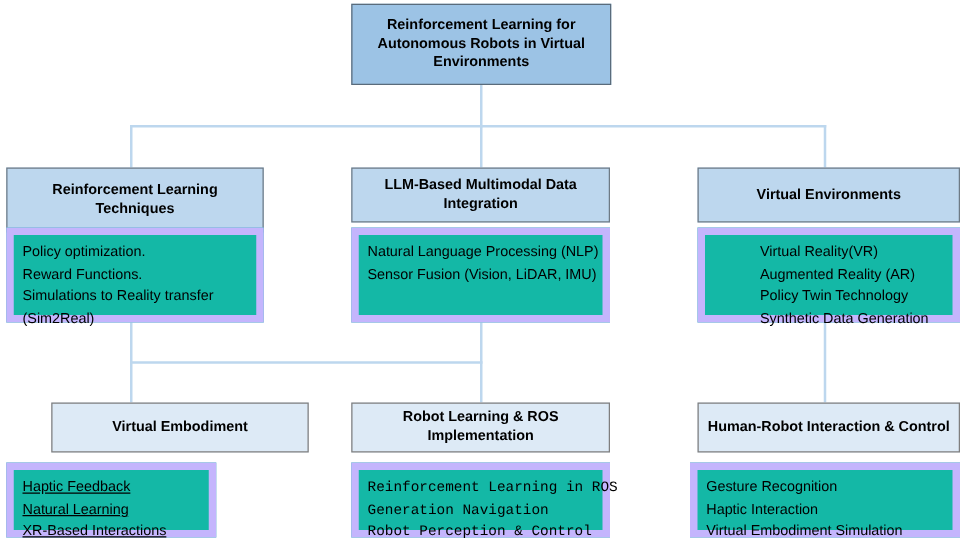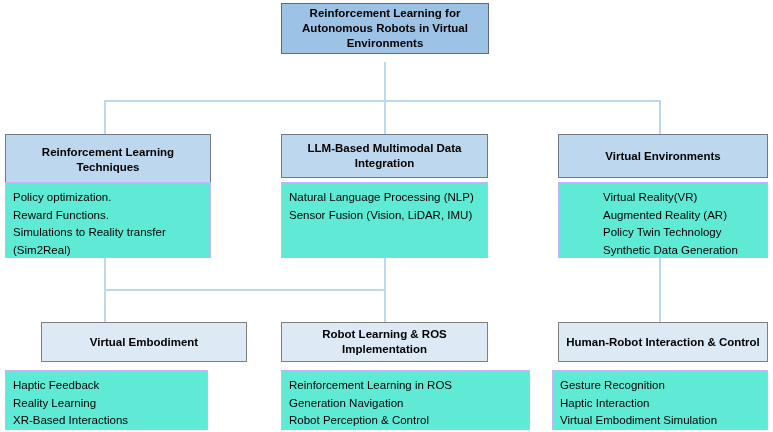--- a/index.html
+++ b/index.html
@@ -92,7 +92,7 @@
   <div class="conn v" style="left:659px; top:258px; width:2px; height:64px;"></div>
   <div class="conn h" style="left:104px; top:289px; width:282px; height:2px;"></div>
 
-  <div class="node root" style="left:281px; top:3px; width:208px; height:51px;">
+  <div class="node root" style="left:281px; top:3px; width:208px; height:65px;">
     <div class="title">Reinforcement Learning for Autonomous Robots in Virtual Environments</div>
   </div>
 

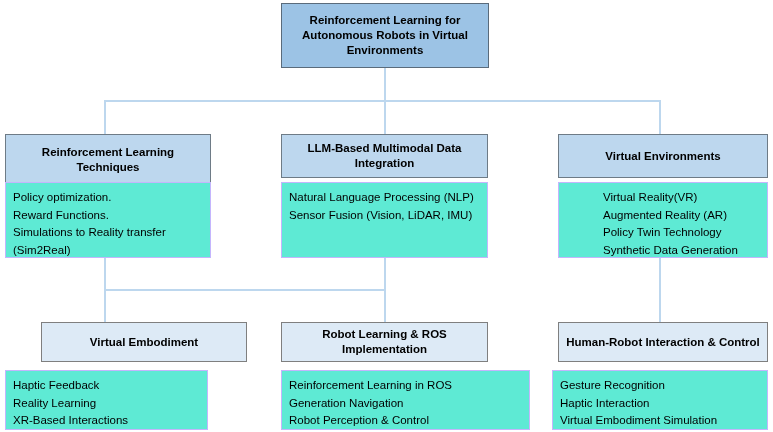--- a/index.html
+++ b/index.html
@@ -60,8 +60,8 @@
   .body {
     position: absolute;
     box-sizing: border-box;
-    background: #5eead4;
-    border: 1px solid #c4b5fd;
+    background: #14b8a6;
+    border: 6px solid #c4b5fd;
     padding: 6px 7px 4px 7px;
   }
   .body ul {

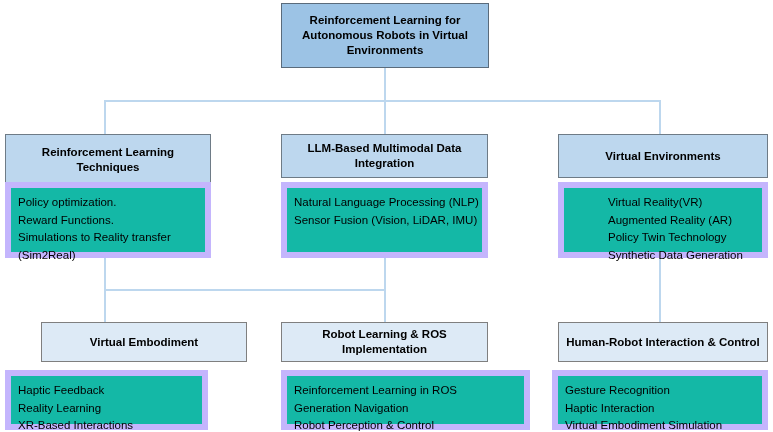--- a/index.html
+++ b/index.html
@@ -133,7 +133,7 @@
   <div class="node lvl2" style="left:5px; top:322px; width:206px; height:40px;margin-left:36px;">
     <div class="title">Virtual Embodiment</div>
   </div>
-  <div class="body" style="left:5px; top:370px; width:203px; height:60px;">
+  <div class="body" style="left:5px; top:370px; width:168px; height:60px;text-decoration:underline;">
     <ul>
       <li>Haptic Feedback</li>
       <li>Reality Learning</li>

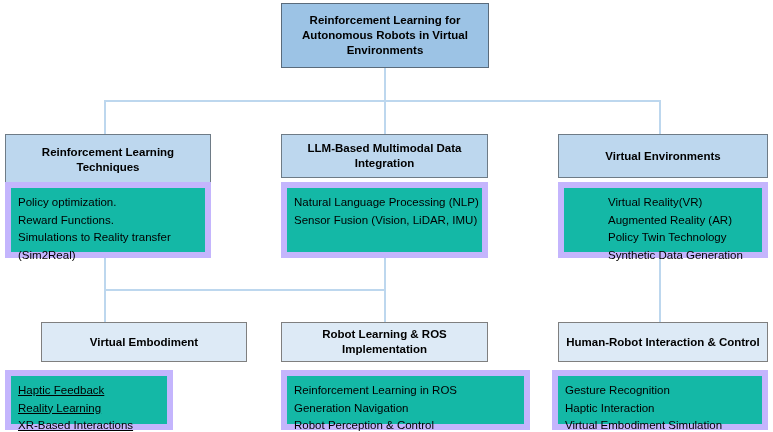--- a/index.html
+++ b/index.html
@@ -144,7 +144,7 @@
   <div class="node lvl2" style="left:281px; top:322px; width:207px; height:40px;">
     <div class="title">Robot Learning &amp; ROS Implementation</div>
   </div>
-  <div class="body" style="left:281px; top:370px; width:249px; height:60px;">
+  <div class="body" style="left:281px; top:370px; width:207px; height:60px;font-family:Liberation Mono, monospace;">
     <ul>
       <li>Reinforcement Learning in ROS</li>
       <li>Generation Navigation</li>

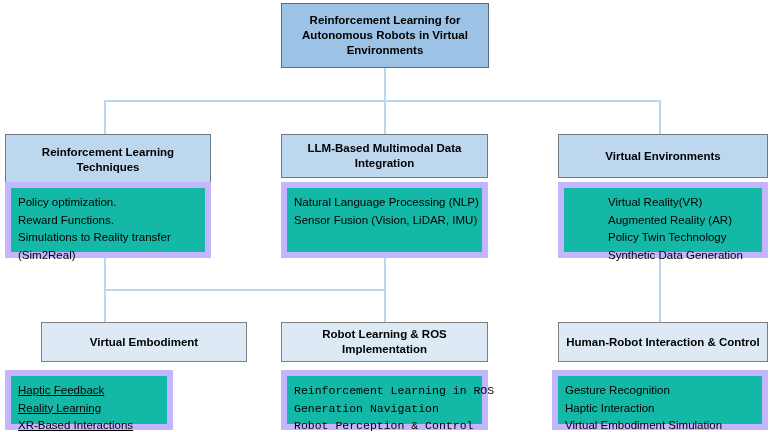--- a/index.html
+++ b/index.html
@@ -136,7 +136,7 @@
   <div class="body" style="left:5px; top:370px; width:168px; height:60px;text-decoration:underline;">
     <ul>
       <li>Haptic Feedback</li>
-      <li>Reality Learning</li>
+      <li>Natural Learning</li>
       <li>XR-Based Interactions</li>
     </ul>
   </div>

